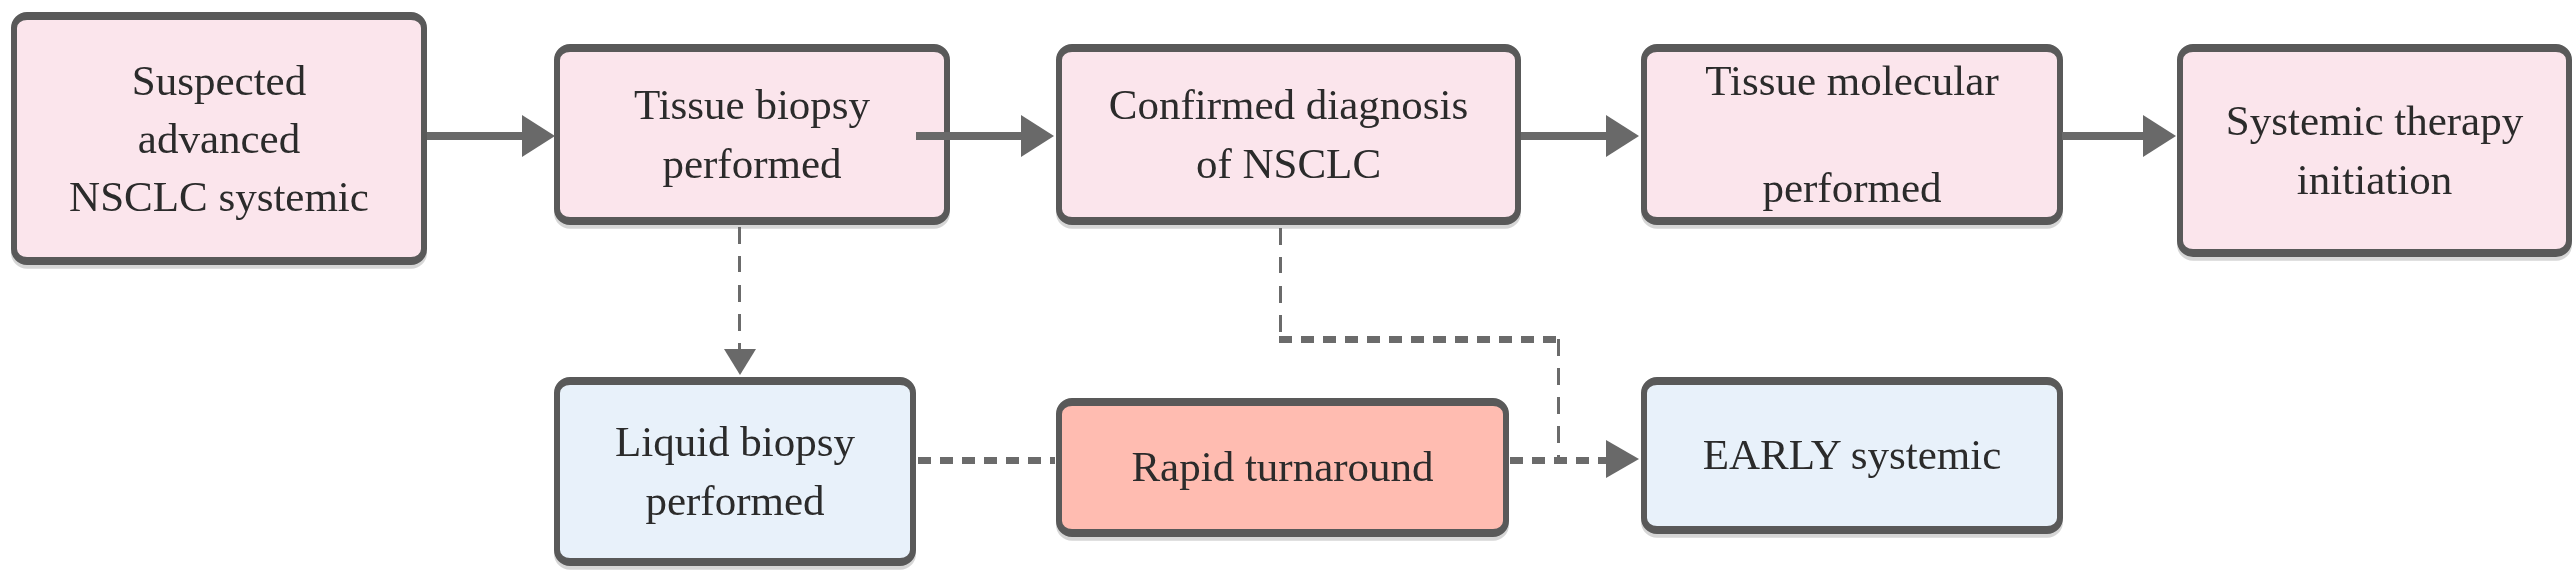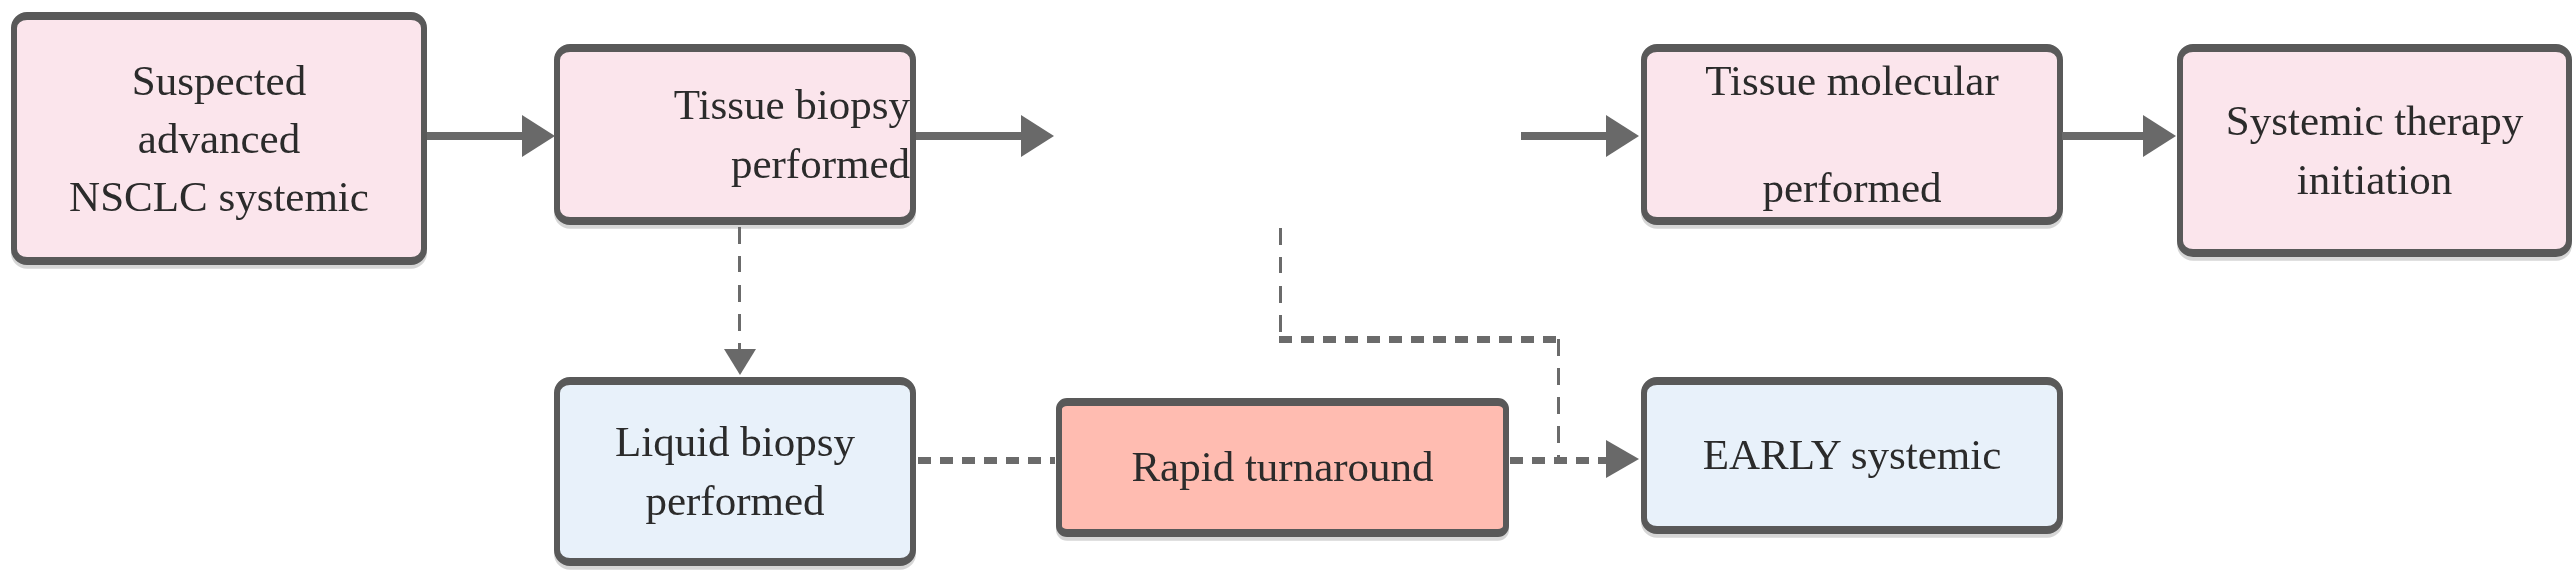--- a/index.html
+++ b/index.html
@@ -74,7 +74,7 @@
     <div class="line">NSCLC systemic</div>
   </div>
 
-  <div class="node pink" style="left:554px; top:44px; width:362px; height:181px;align-items:flex-end;">
+  <div class="node pink" style="left:554px; top:44px; width:396px; height:181px;">
     <div class="line">Tissue biopsy</div>
     <div class="line">performed</div>
   </div>

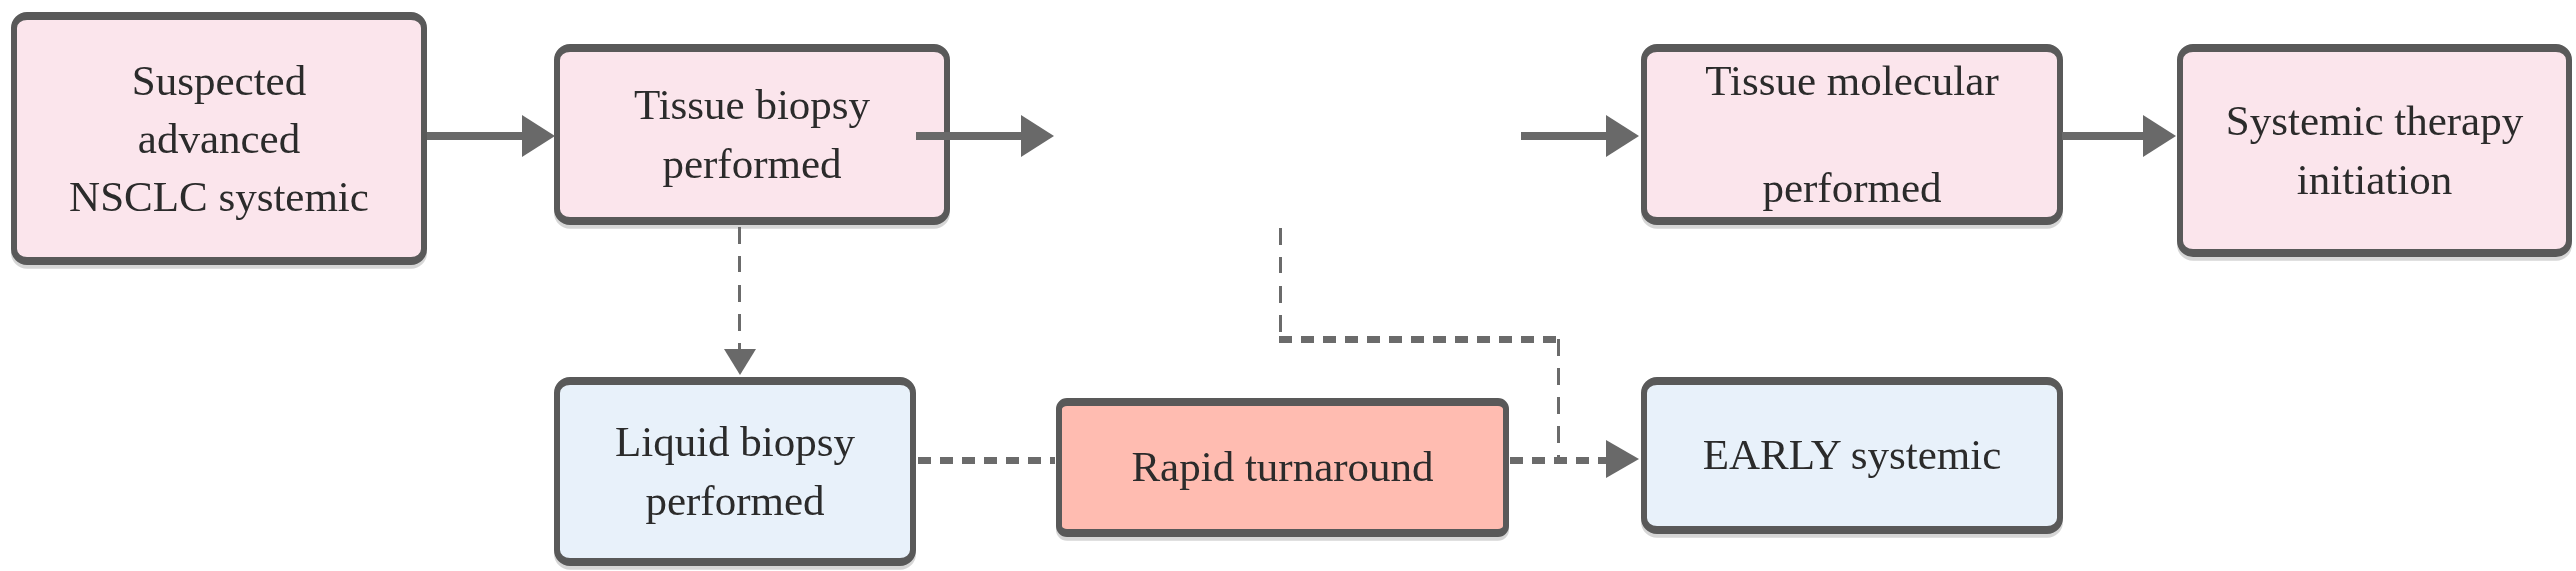--- a/index.html
+++ b/index.html
@@ -79,6 +79,10 @@
     <div class="line">performed</div>
   </div>
 
+  <div class="node pink" style="left:1056px; top:44px; width:465px; height:181px;">
+    <div class="line">Confirmed diagnosis</div>
+    <div class="line">of NSCLC</div>
+  </div>
 
   <div class="node pink" style="left:1641px; top:44px; width:422px; height:181px;justify-content:space-between;">
     <div class="line">Tissue molecular</div>

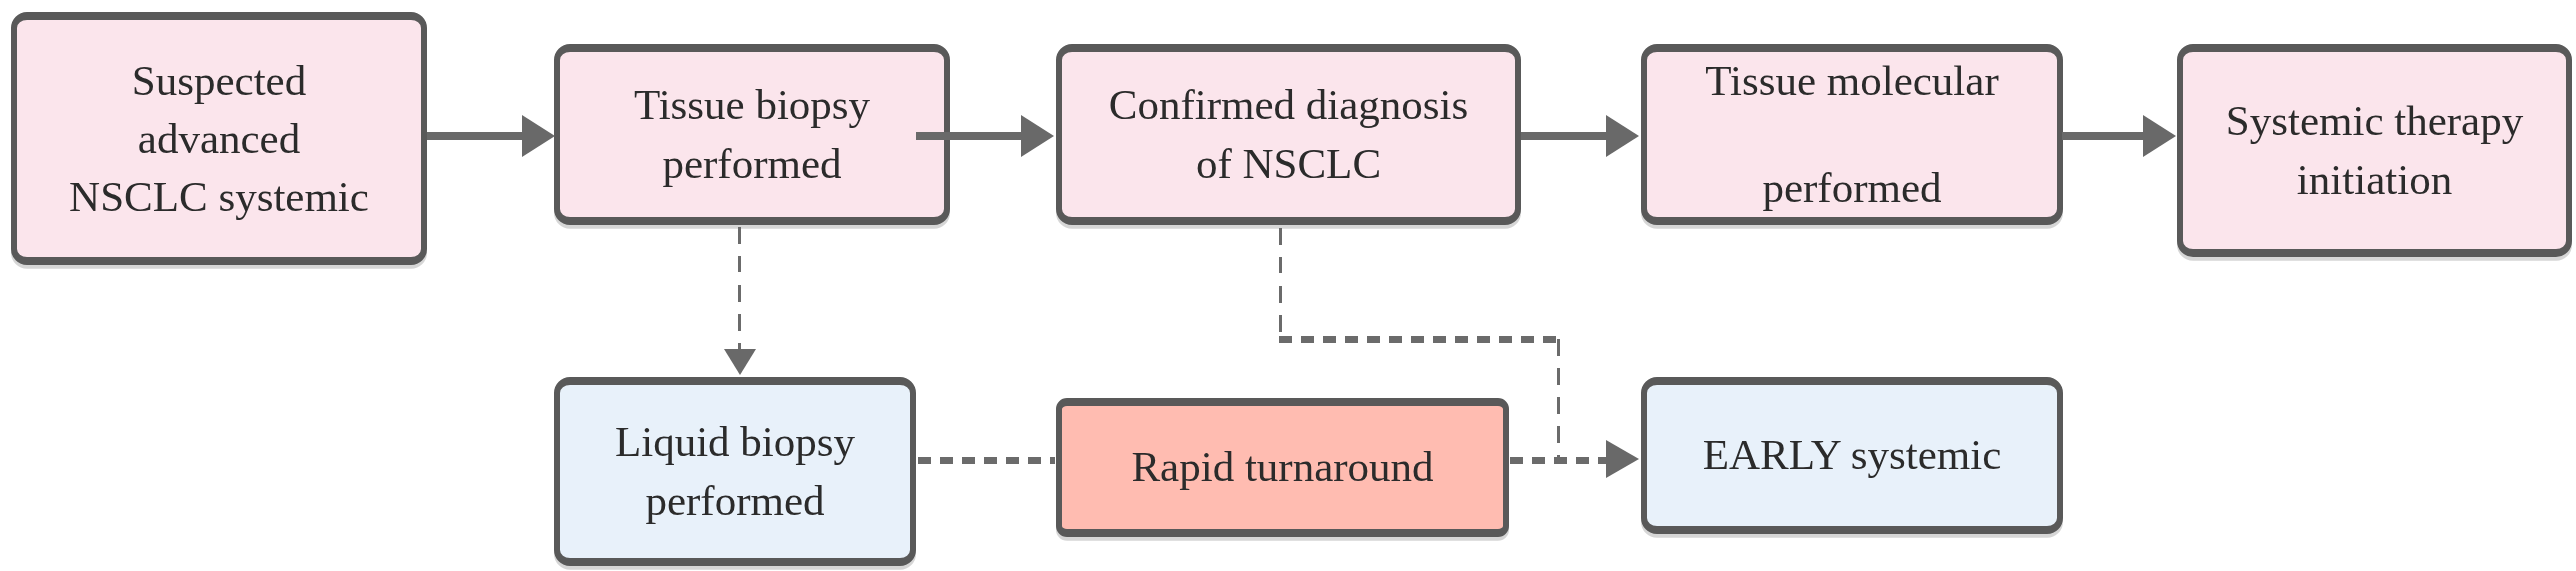--- a/index.html
+++ b/index.html
@@ -30,7 +30,7 @@
   }
   .pink   { background: #fbe5ec; }
   .blue   { background: #e8f1fa; }
-  .salmon { background: #ffbcb1; border-radius: 11px; }
+  .salmon { background: #ffbcb1; }
   .line { white-space: nowrap; }
 
   .shaft-h {

